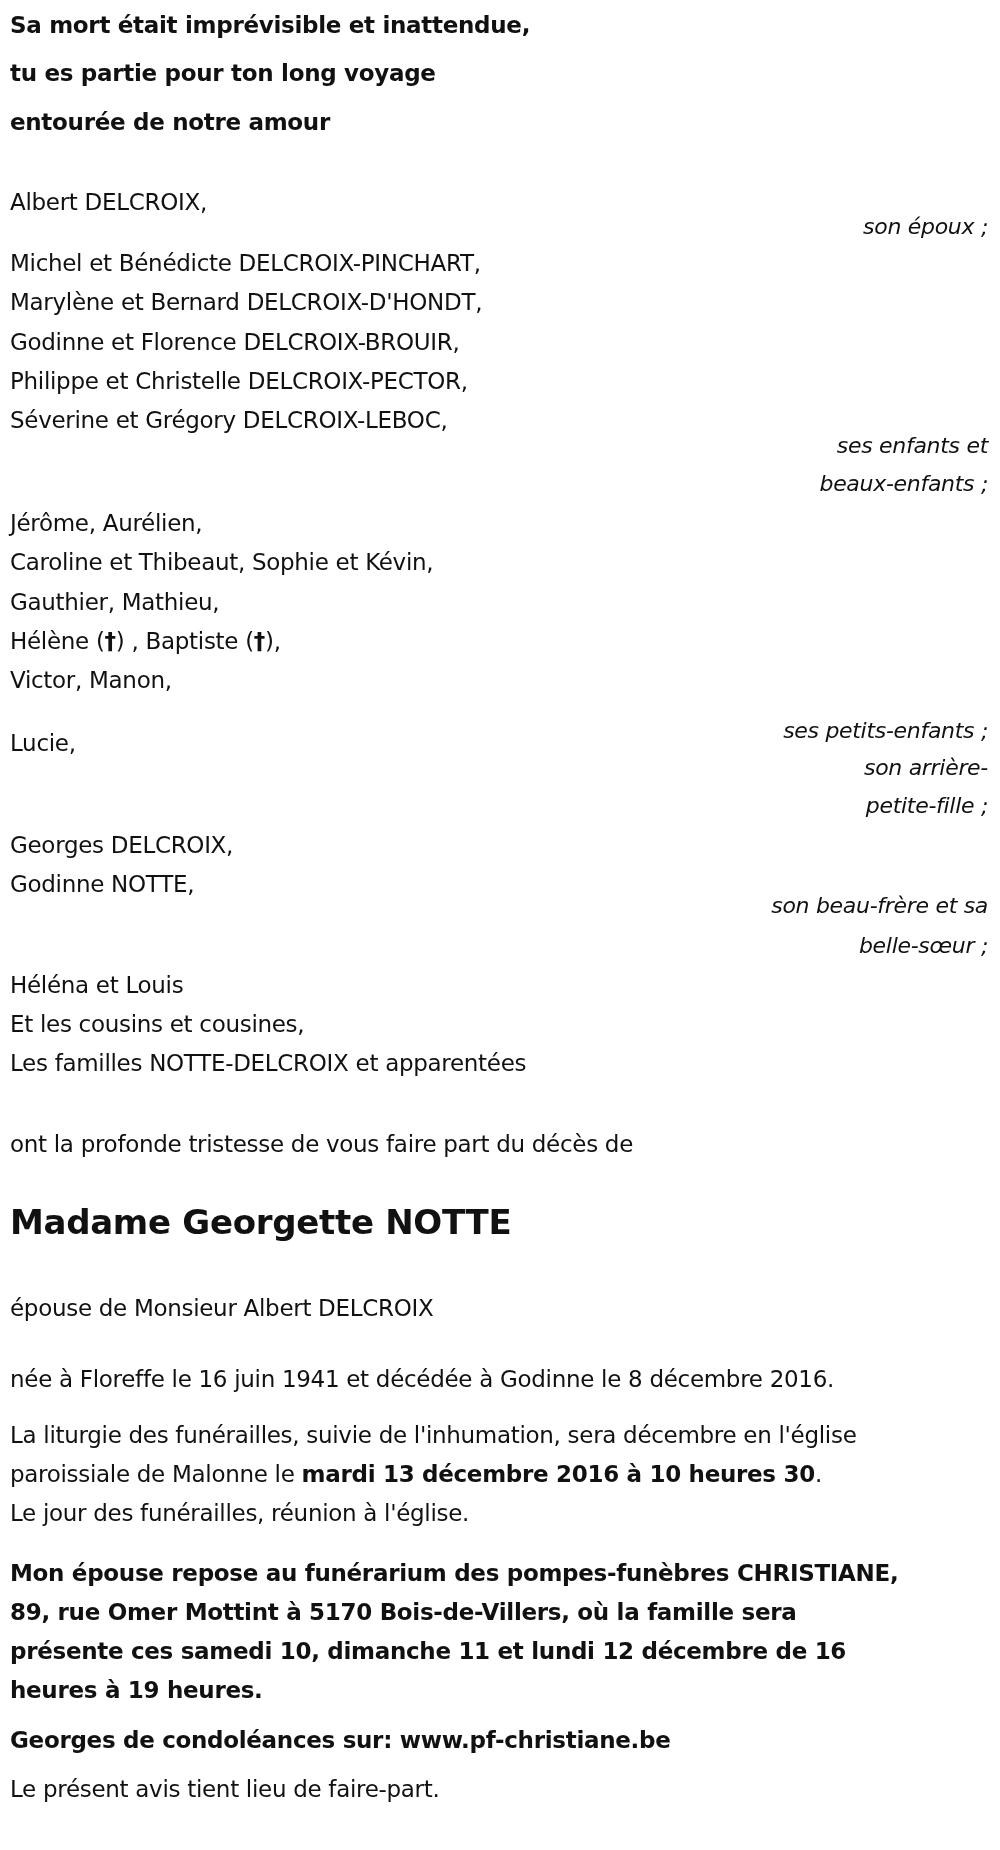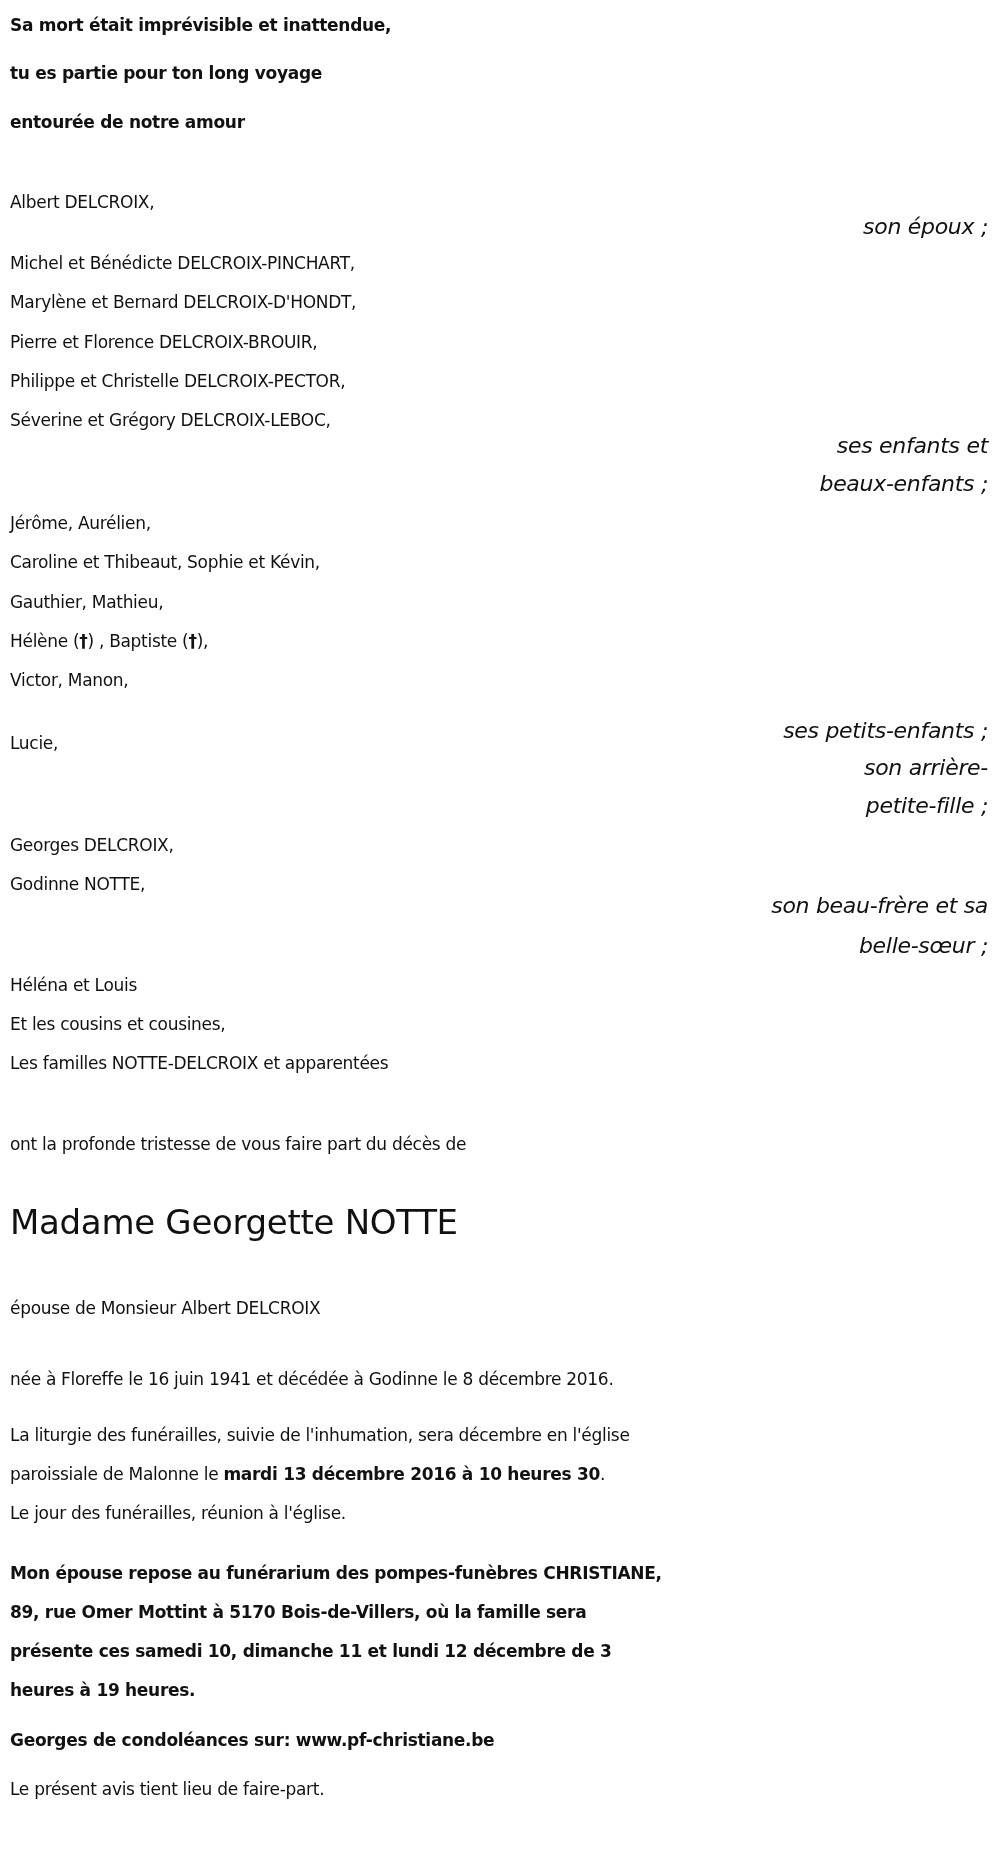--- a/index.html
+++ b/index.html
@@ -8,7 +8,7 @@
     font-family: "DejaVu Sans", sans-serif; color: #111111;
   }
   .doc { position: absolute; left: 10px; top: 0; width: 978px; }
-  .ln { position: absolute; left: 0; white-space: nowrap; font-size: 17px; line-height: 30px; letter-spacing: -0.3px; }
+  .ln { position: absolute; left: 0; white-space: nowrap; font-size: 23px; line-height: 30px; letter-spacing: -0.3px; }
   .b { font-weight: bold; }
   .rt { position: absolute; right: 0; text-align: center; white-space: nowrap; font-style: italic; font-size: 22px; line-height: 30px; letter-spacing: -0.3px; }
   .h1 { position: absolute; left: 0; white-space: nowrap; font-weight: normal; font-size: 34px; line-height: 40px; letter-spacing: -0.3px; }

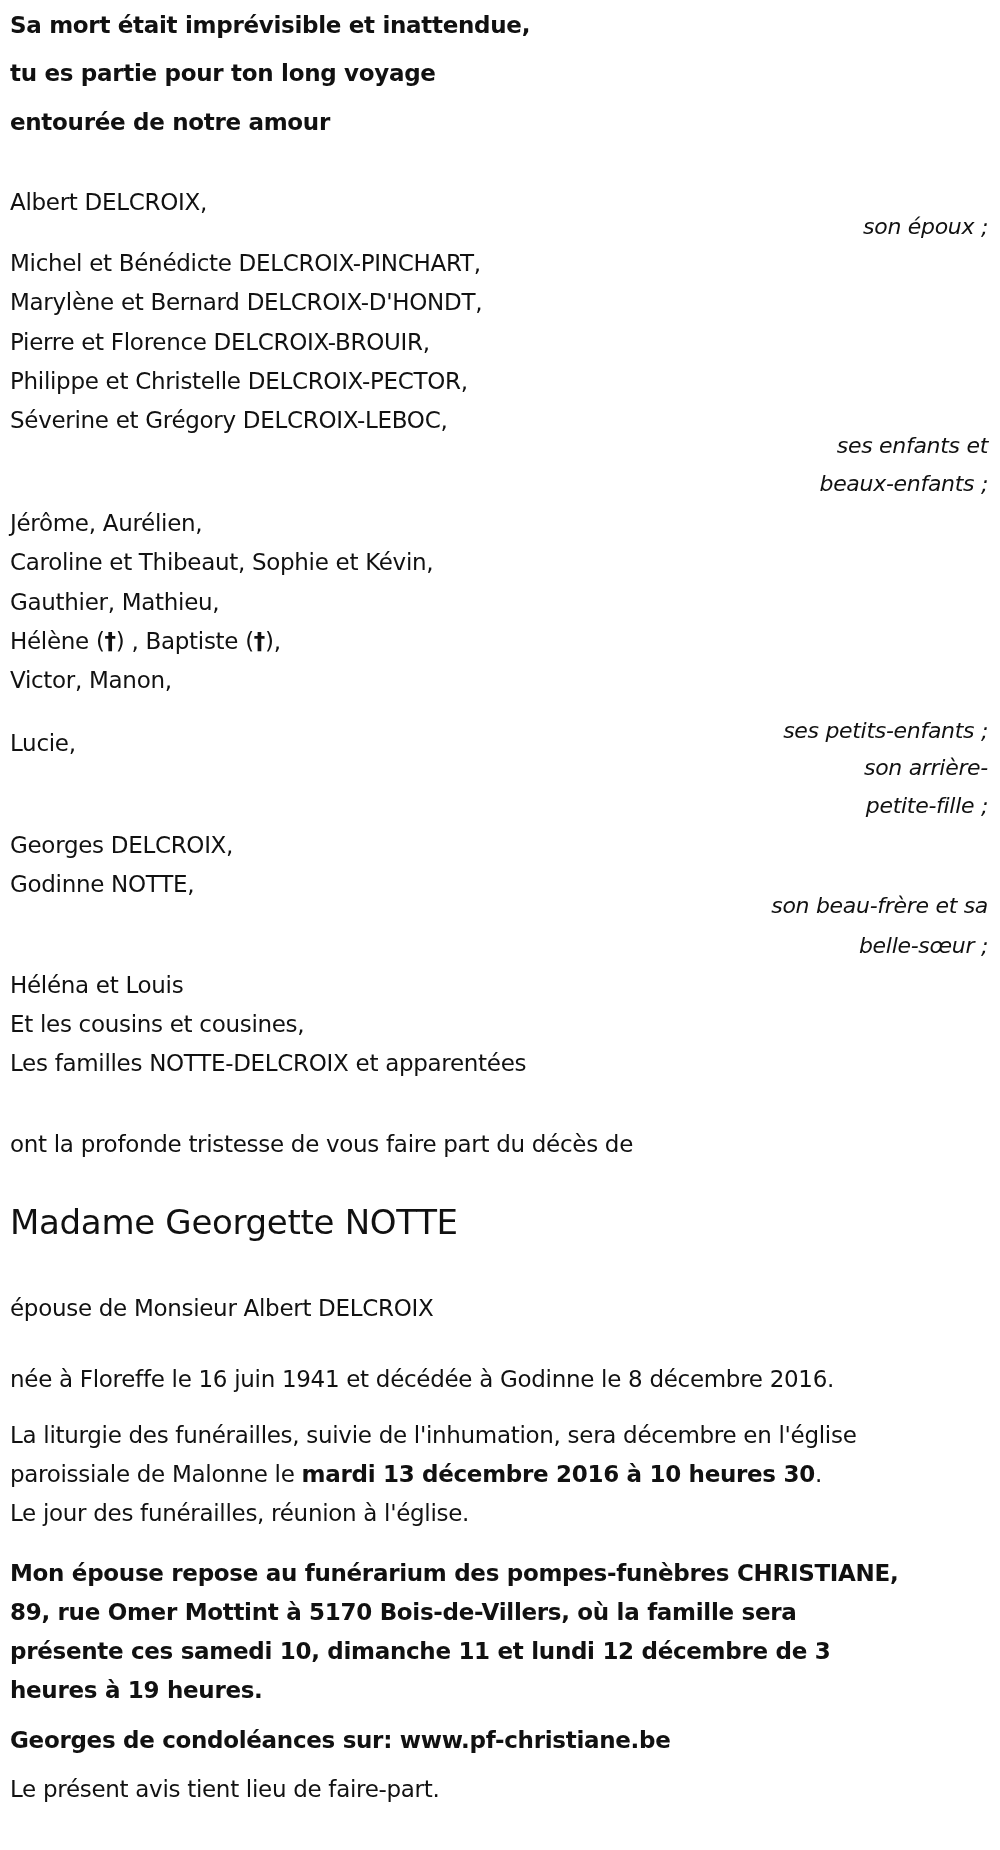--- a/index.html
+++ b/index.html
@@ -28,7 +28,7 @@
 
   <div class="ln" style="top:248px">Michel et Bénédicte DELCROIX-PINCHART,</div>
   <div class="ln" style="top:287px">Marylène et Bernard DELCROIX-D'HONDT,</div>
-  <div class="ln" style="top:327px">Pierre et Florence DELCROIX-BROUIR,</div>
+  <div class="ln" style="top:327px">Godinne et Florence DELCROIX-BROUIR,</div>
   <div class="ln" style="top:366px">Philippe et Christelle DELCROIX-PECTOR,</div>
   <div class="ln" style="top:405px">Séverine et Grégory DELCROIX-LEBOC,</div>
   <div class="rt" style="top:431px">ses enfants et</div>

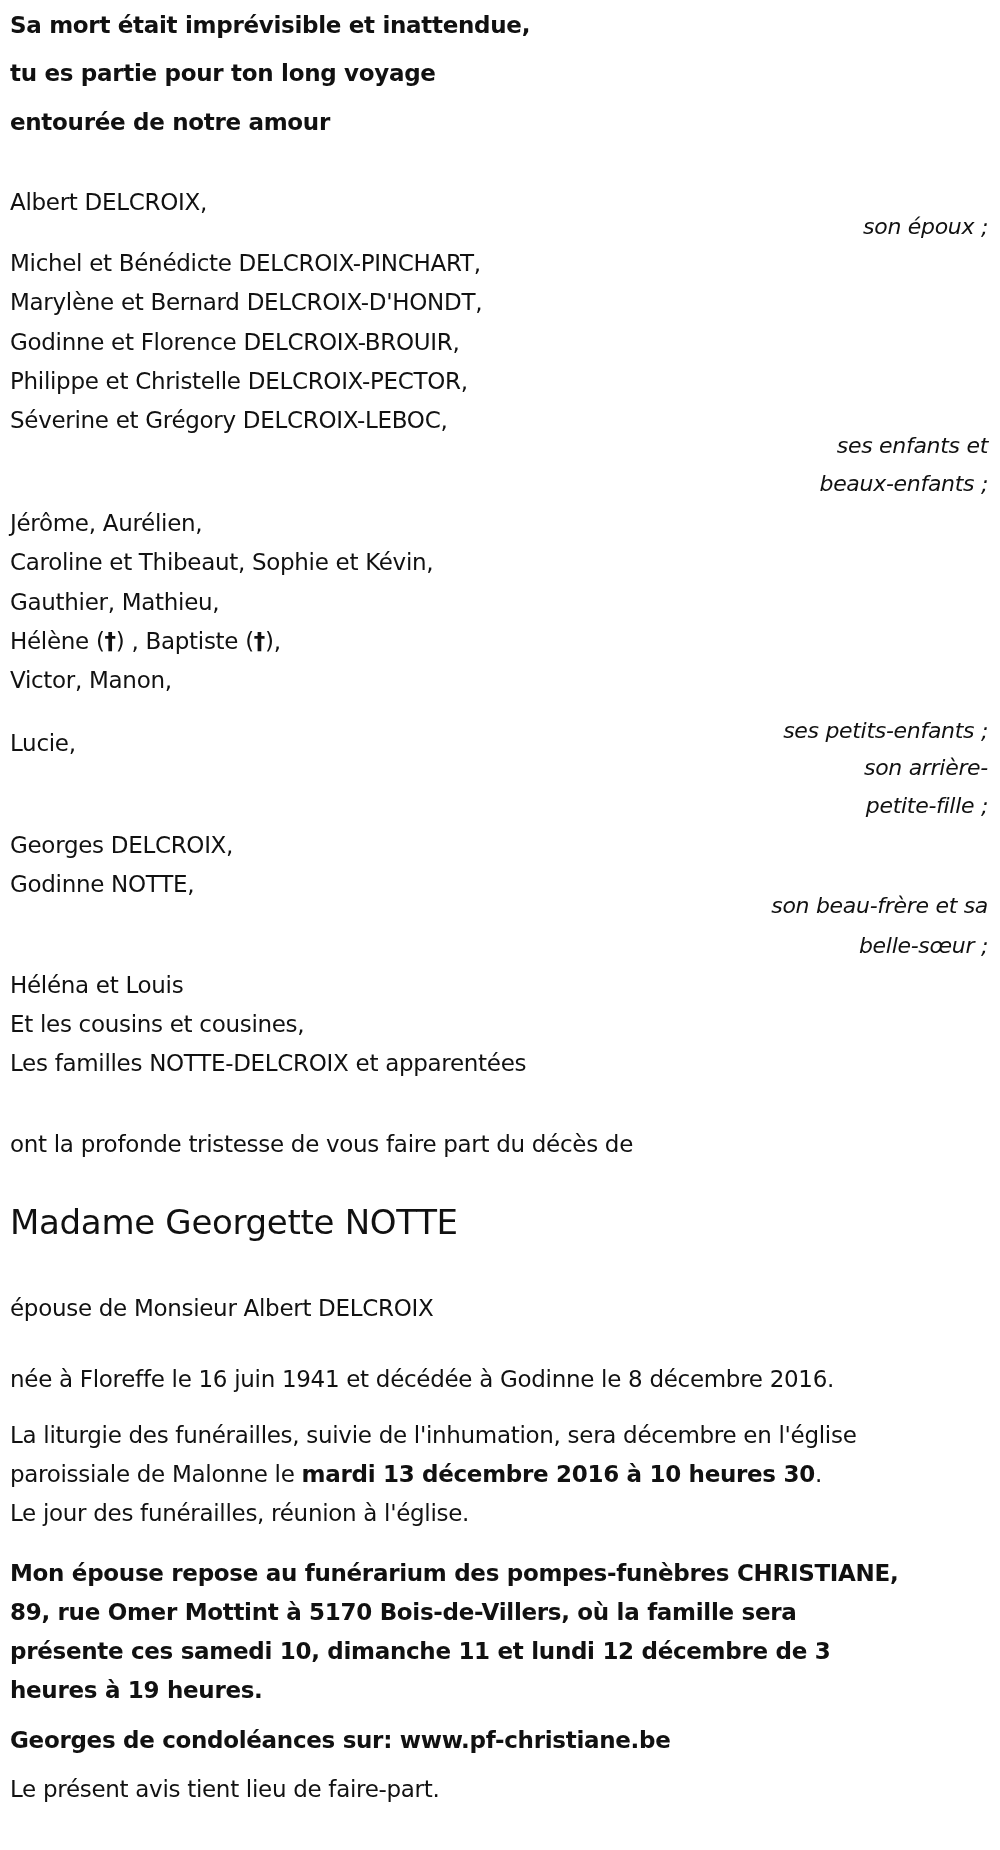--- a/index.html
+++ b/index.html
@@ -11,7 +11,7 @@
   .ln { position: absolute; left: 0; white-space: nowrap; font-size: 23px; line-height: 30px; letter-spacing: -0.3px; }
   .b { font-weight: bold; }
   .rt { position: absolute; right: 0; text-align: center; white-space: nowrap; font-style: italic; font-size: 22px; line-height: 30px; letter-spacing: -0.3px; }
-  .h1 { position: absolute; left: 0; white-space: nowrap; font-weight: normal; font-size: 34px; line-height: 40px; letter-spacing: -0.3px; }
+  .h1 { position: absolute; left: 0; white-space: nowrap; font-weight: bold; font-size: 34px; line-height: 40px; letter-spacing: -0.3px; }
   .cross { font-weight: bold; }
 </style>
 </head>

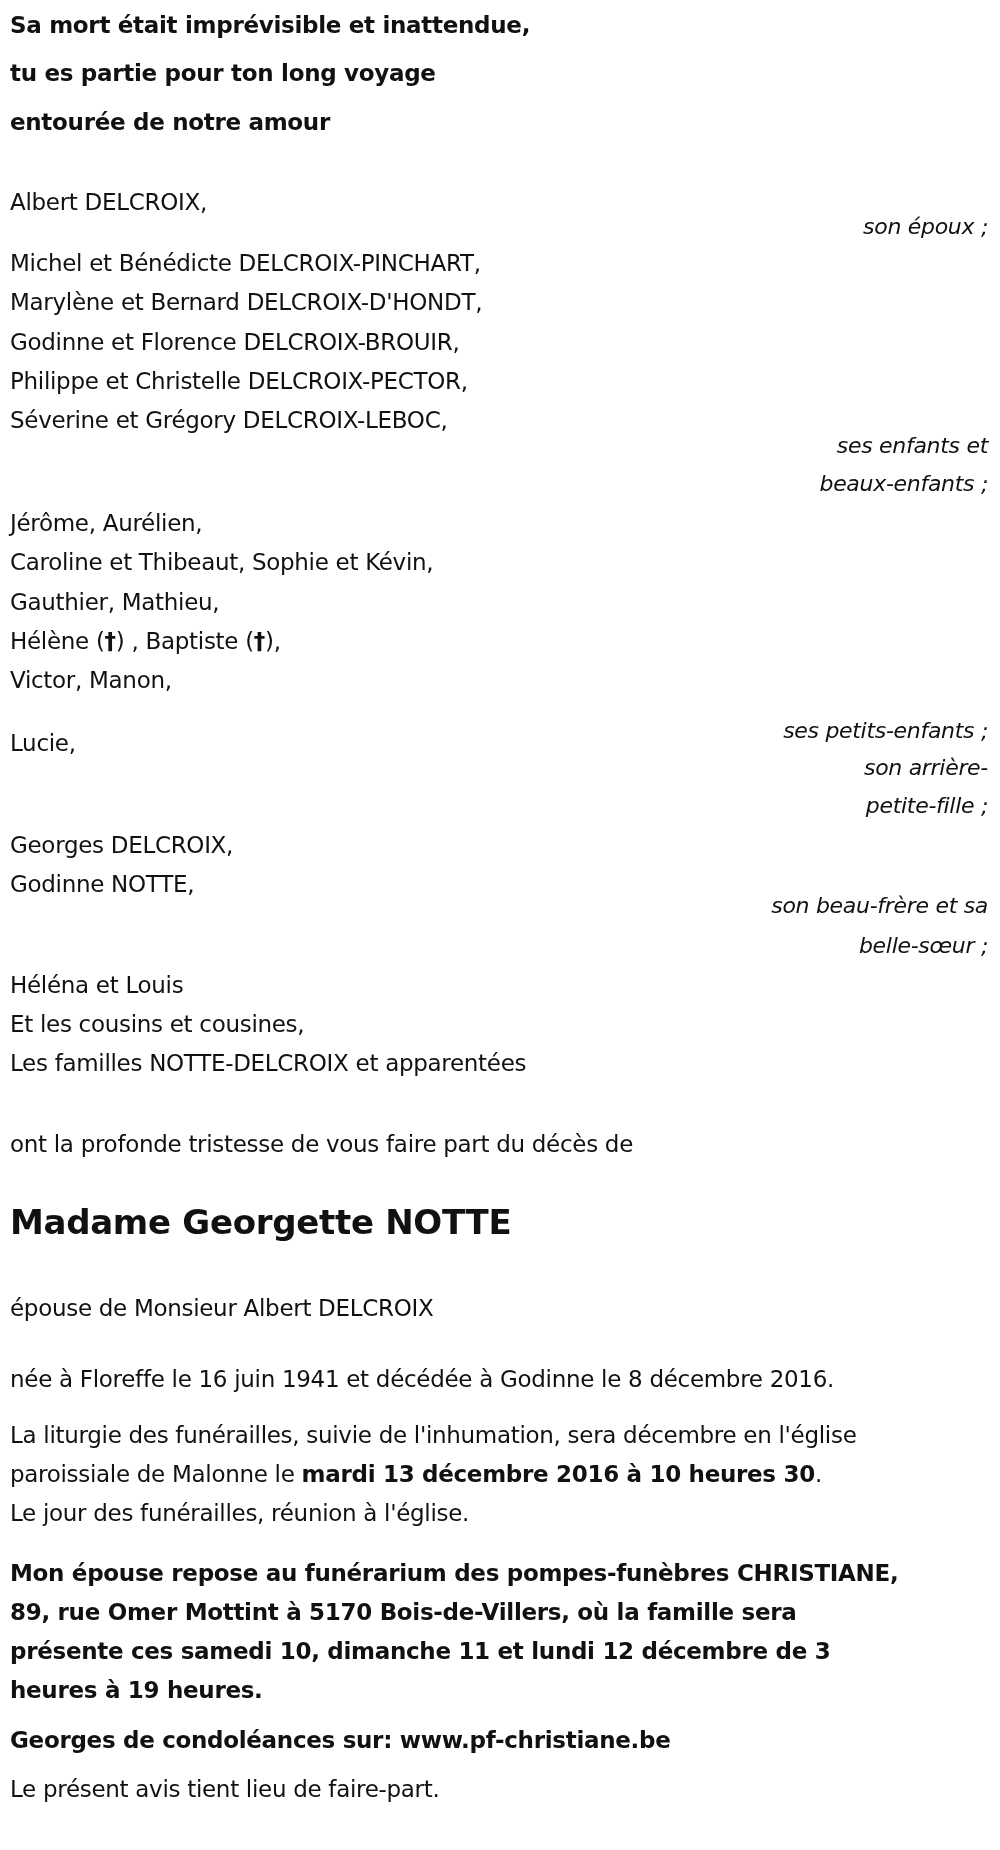--- a/index.html
+++ b/index.html
@@ -69,7 +69,7 @@
 
   <div class="ln b" style="top:1558px">Mon épouse repose au funérarium des pompes-funèbres CHRISTIANE,</div>
   <div class="ln b" style="top:1597px">89, rue Omer Mottint à 5170 Bois-de-Villers, où la famille sera</div>
-  <div class="ln b" style="top:1636px">présente ces samedi 10, dimanche 11 et lundi 12 décembre de 3</div>
+  <div class="ln b" style="top:1636px">présente ces samedi 10, dimanche 11 et lundi 12 décembre de 16</div>
   <div class="ln b" style="top:1675px">heures à 19 heures.</div>
 
   <div class="ln b" style="top:1725px"><span>Georges de condoléances sur: </span><span>www.pf-christiane.be</span></div>

